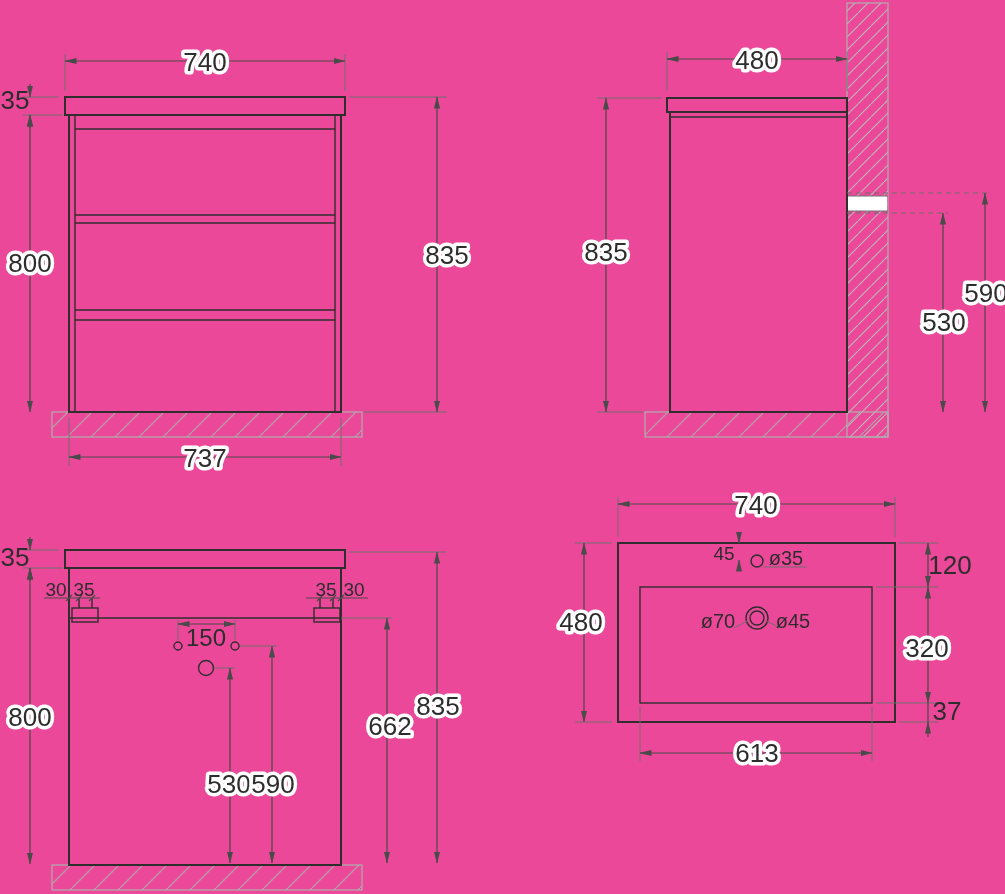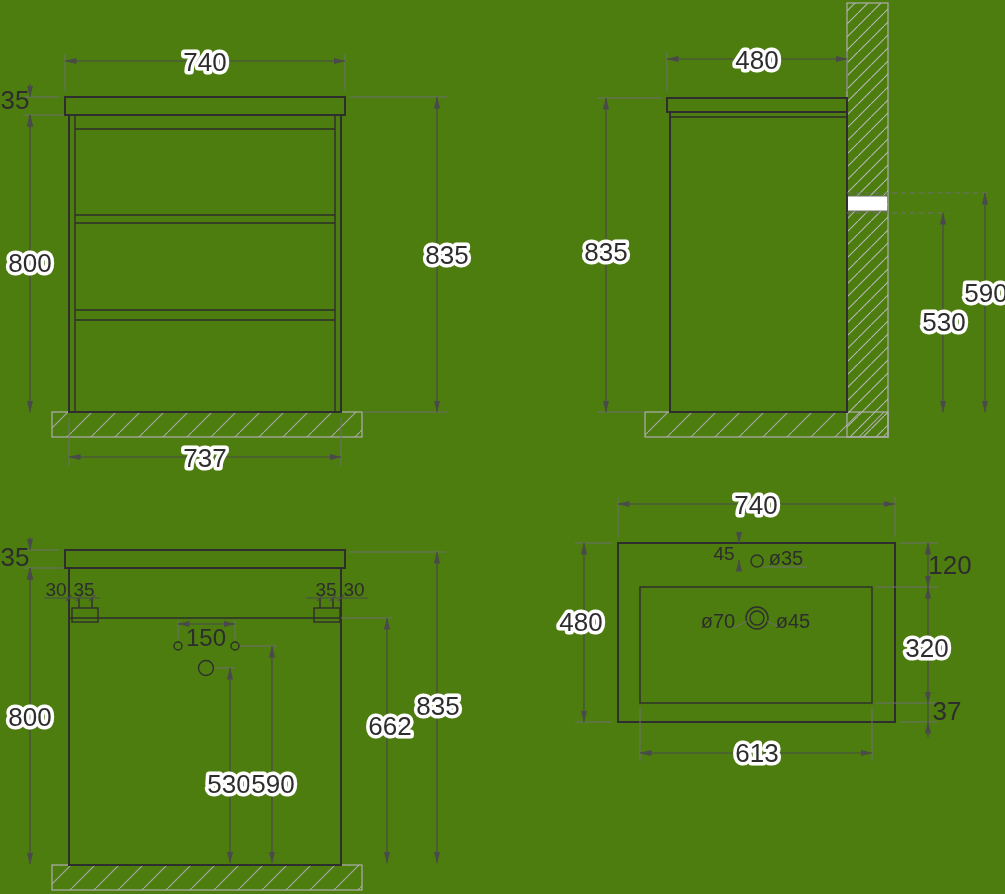--- a/index.html
+++ b/index.html
@@ -3,7 +3,7 @@
 <meta charset="utf-8">
 <style>
   html,body{margin:0;padding:0;background:#ffffff;}
-  .stage{width:1005px;height:894px;position:relative;background:#4d7c0f;overflow:hidden;}
+  .stage{width:1005px;height:894px;position:relative;background:#ec4899;overflow:hidden;}
   svg{display:block;}
   .edge{stroke:#2e2e2e;stroke-width:2;fill:none;}
   .edge2{stroke:#2e2e2e;stroke-width:1.4;fill:none;}

